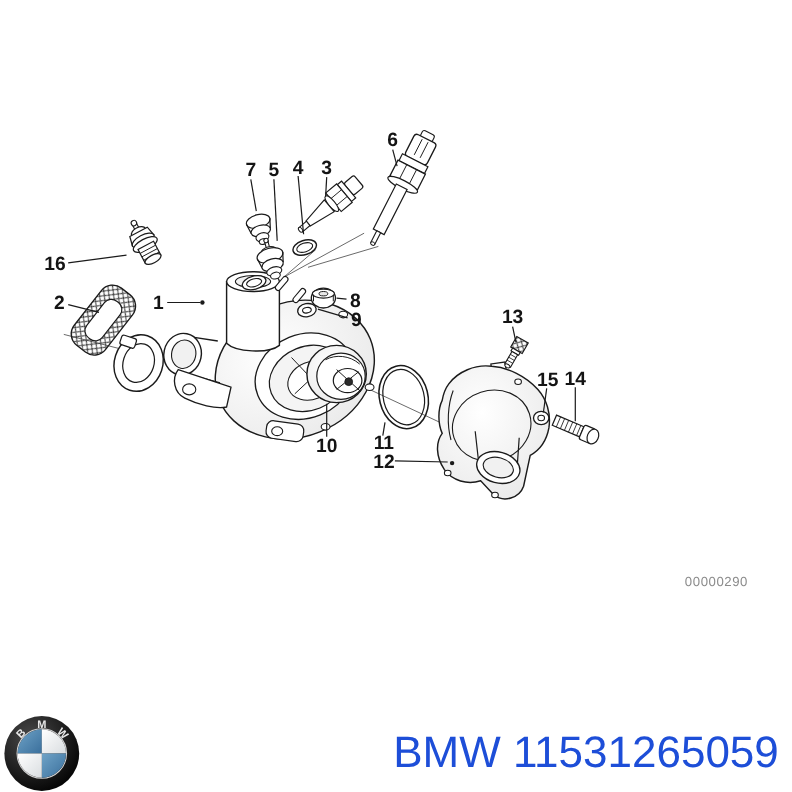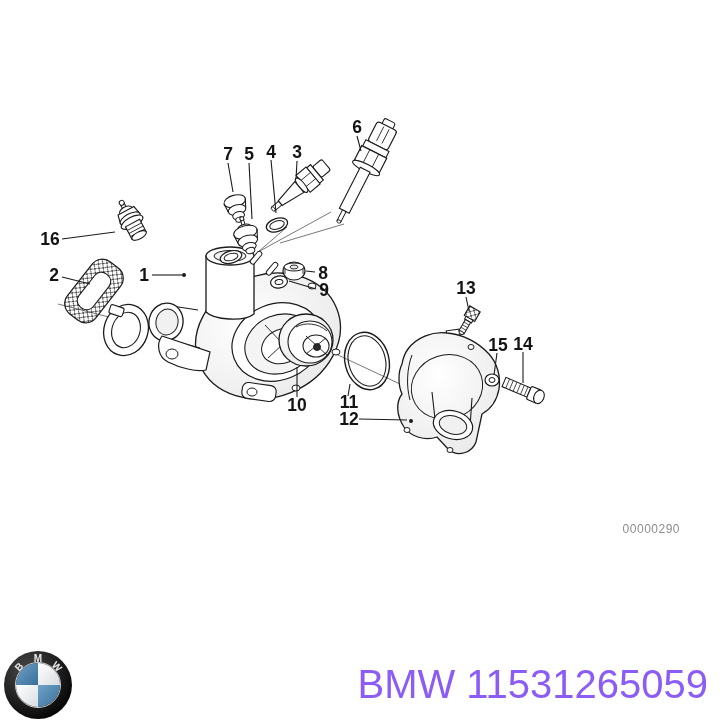--- a/index.html
+++ b/index.html
@@ -18,7 +18,7 @@
   }
   .footer-text{
     position:absolute;right:12px;top:663px;
-    font-size:40px;line-height:42px;color:#8b5cf6;white-space:nowrap;
+    font-size:40px;line-height:42px;color:#1d4ed8;white-space:nowrap;
     font-family:"Liberation Sans","DejaVu Sans",sans-serif;
   }
   .footer-text .pn{margin-left:11px;}

